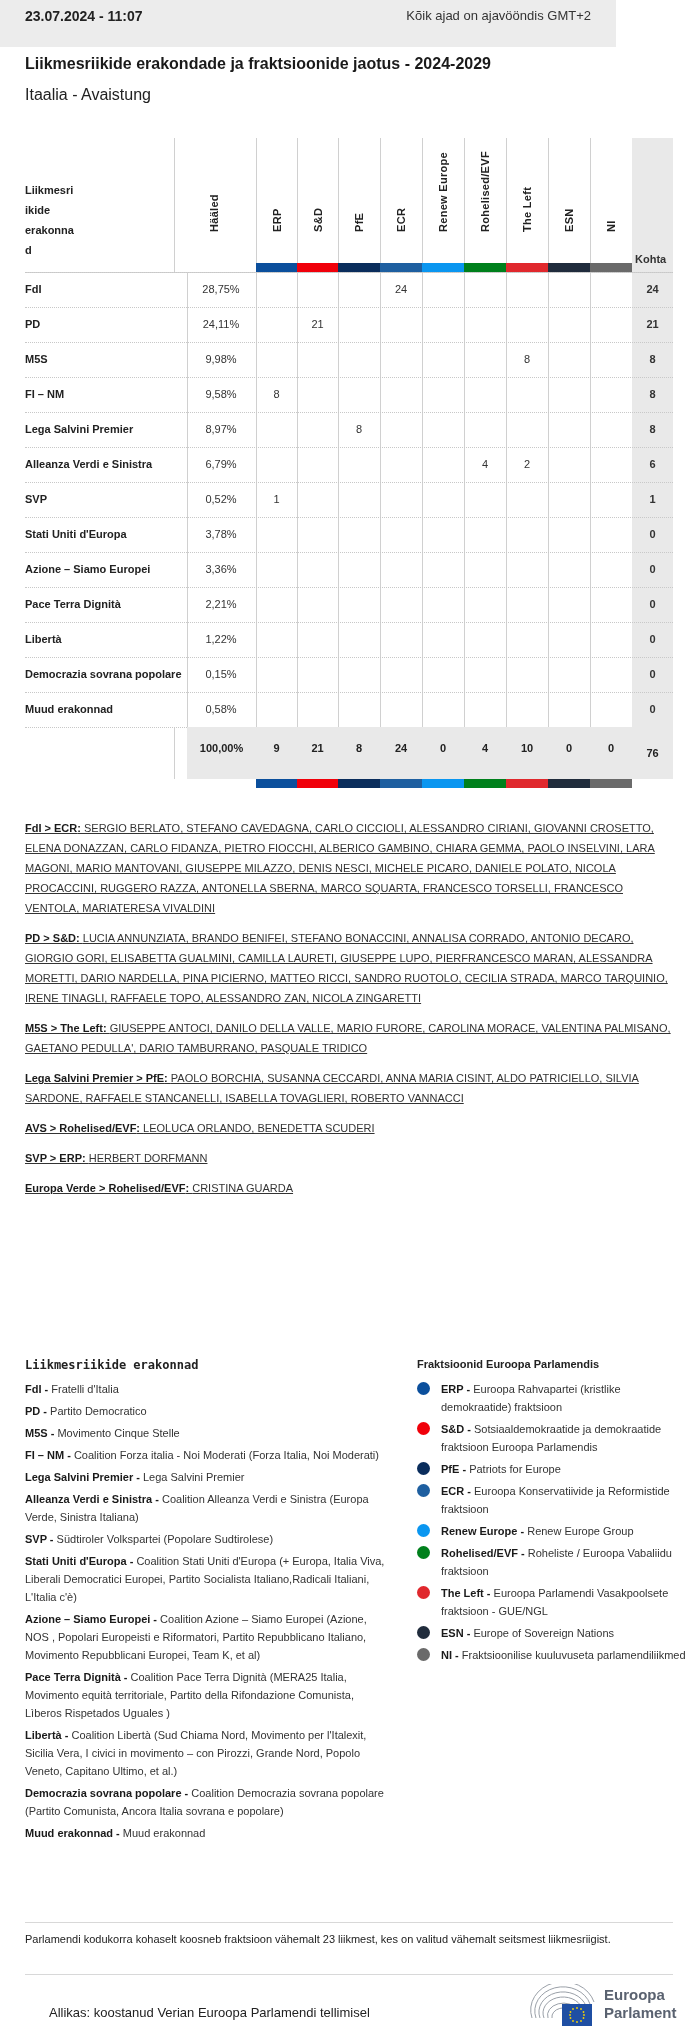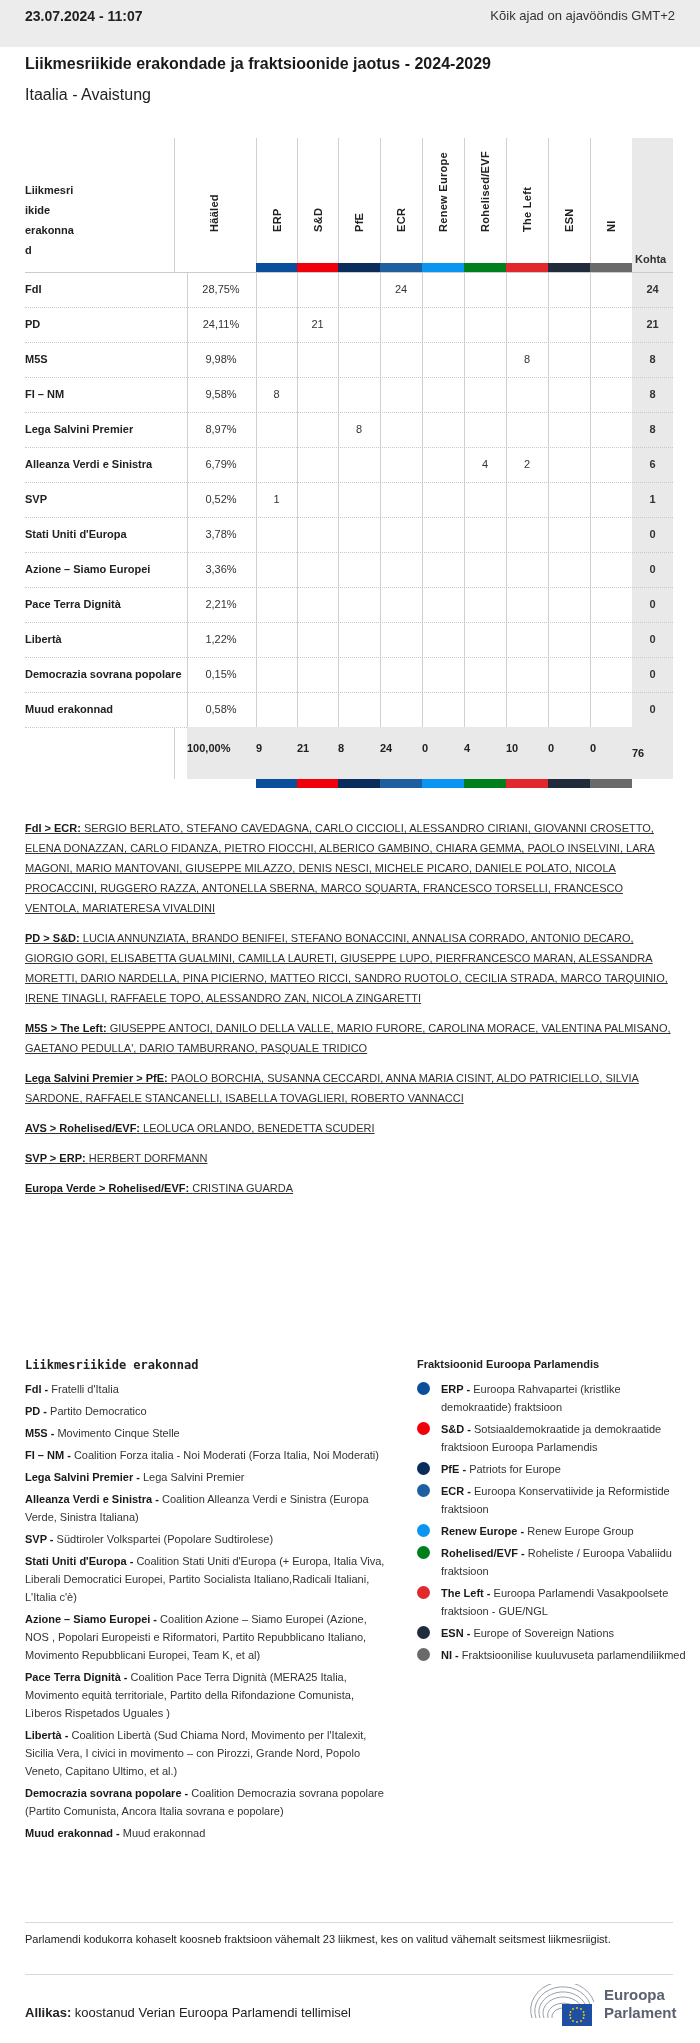--- a/index.html
+++ b/index.html
@@ -6,7 +6,7 @@
   html, body { width: 700px; background: #ffffff; }
   body { font-family: "Liberation Sans", sans-serif; color: #1a1a1a; position: relative; height: 2043px; overflow: hidden; }
 
-  .topbar { position: absolute; left: 0; top: 0; width: 700px; height: 47px; background: #ececec; }
+  .topbar { position: absolute; left: 0; top: 0; width: 616px; height: 47px; background: #ececec; }
   .topbar .date { position: absolute; left: 25px; top: 8px; font-size: 14px; font-weight: bold; color: #222; }
   .topbar .tz { position: absolute; right: 25px; top: 8px; font-size: 13px; color: #333; }
 

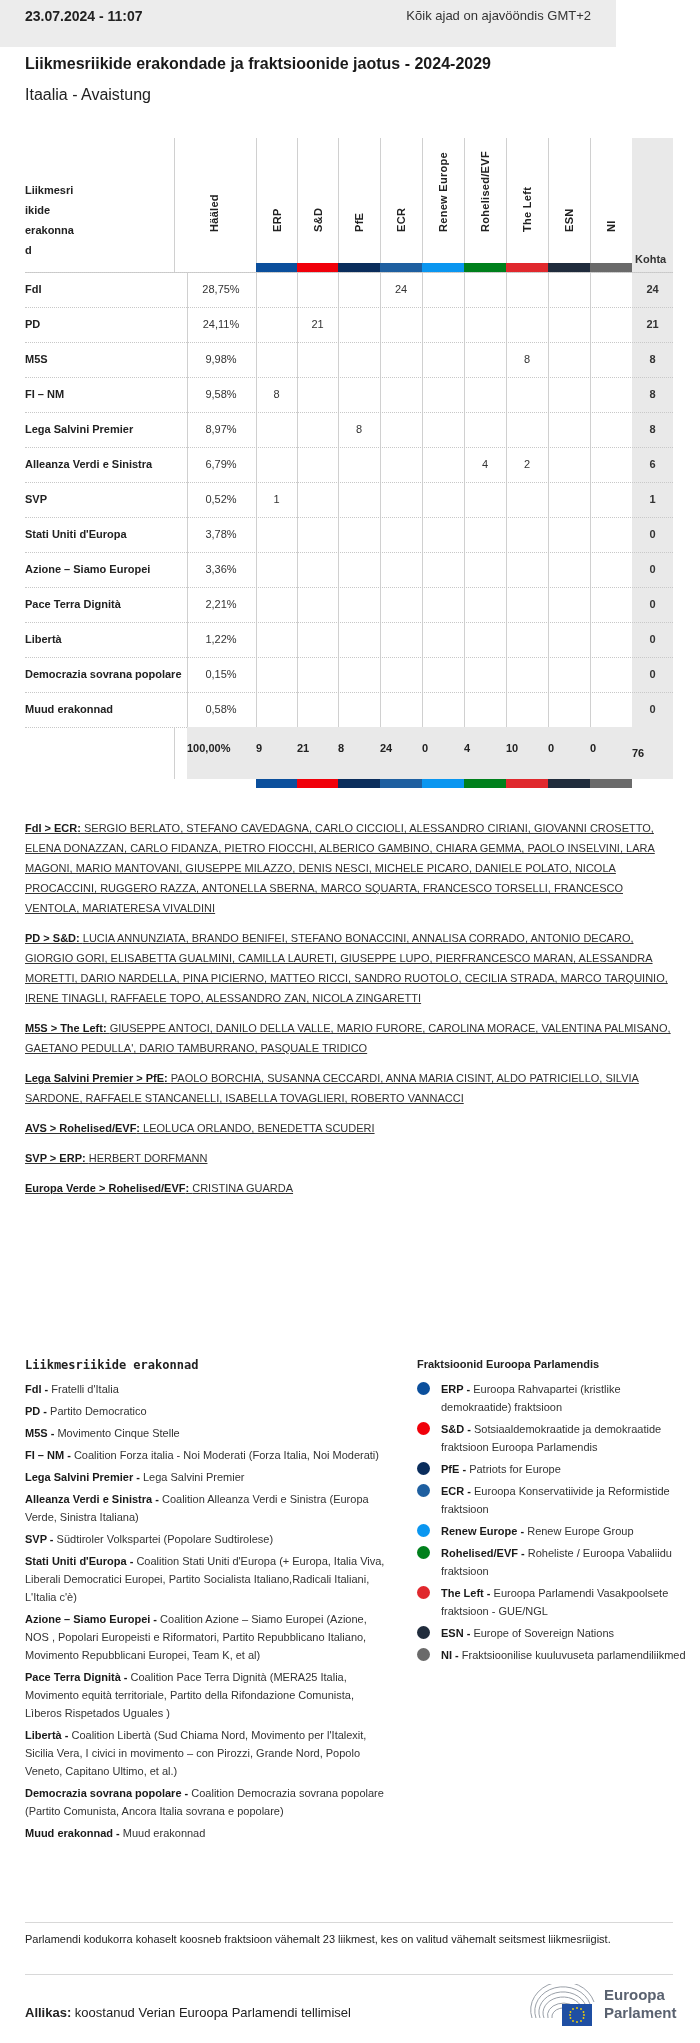--- a/index.html
+++ b/index.html
@@ -30,7 +30,7 @@
   .row .tot { position: absolute; left: 607px; width: 41px; top: 10px; font-size: 11px; font-weight: bold; color: #333; text-align: center; }
 
   .totalrow { position: absolute; left: 187px; top: 589px; width: 486px; height: 52px; background: #e9e9e9; }
-  .totalrow .v { position: absolute; top: 15px; font-size: 11px; font-weight: bold; color: #222; text-align: left; }
+  .totalrow .v { position: absolute; top: 15px; font-size: 11px; font-weight: bold; color: #222; text-align: center; }
 
   
   .members { position: absolute; left: 25px; top: 818px; width: 650px; font-size: 11px; line-height: 20px; color: #333; text-decoration: underline; }

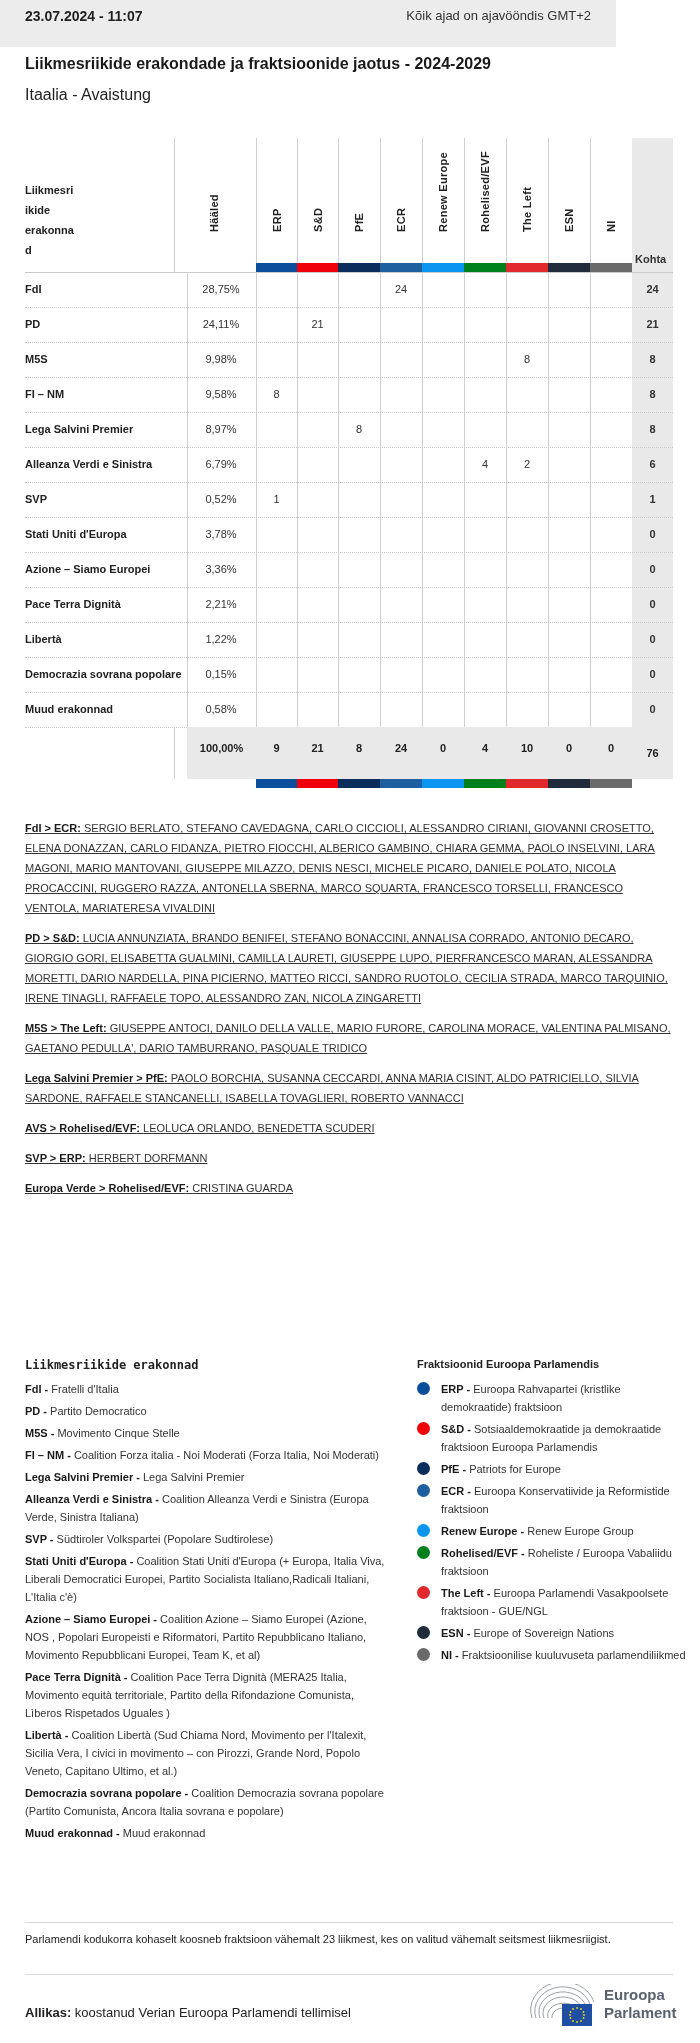--- a/index.html
+++ b/index.html
@@ -52,7 +52,7 @@
   .hr { position: absolute; left: 25px; width: 648px; height: 1px; background: #d8d8d8; }
   .note { position: absolute; left: 25px; top: 1930px; width: 640px; font-size: 11px; line-height: 18px; color: #222; }
   .source { position: absolute; left: 25px; top: 2005px; font-size: 13px; color: #222; }
-  .source b { font-weight: bold; }
+  .source b { font-weight: normal; margin-left: 24px; }
 
   .logo { position: absolute; left: 528px; top: 1984px; width: 150px; height: 44px; }
   .logo .txt { position: absolute; left: 76px; top: 2px; font-size: 15px; font-weight: bold; color: #5a6270; line-height: 18px; }

